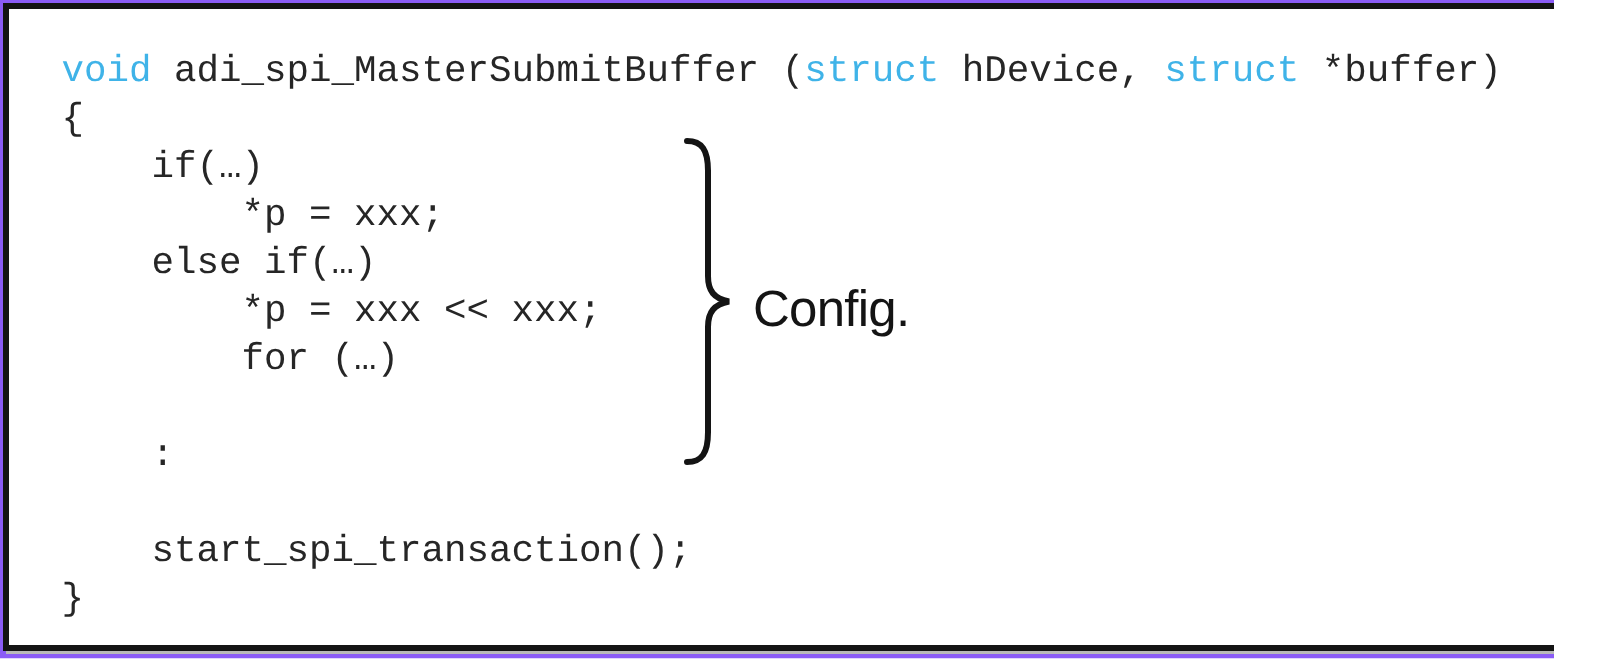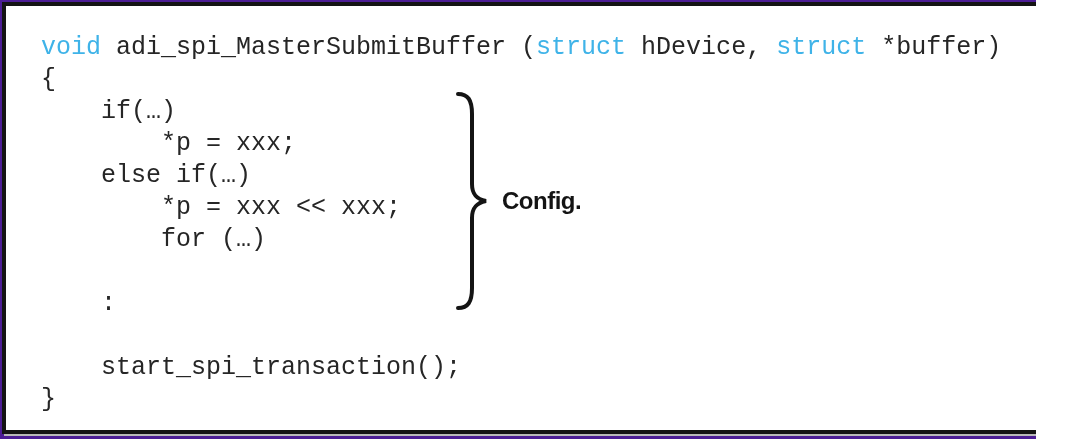--- a/index.html
+++ b/index.html
@@ -11,7 +11,7 @@
     position: relative;
     width: 1036px;
     height: 439px;
-    background: #4c1d95;
+    background: #8b5cf6;
     overflow: hidden;
     font-family: "Liberation Sans", sans-serif;
   }

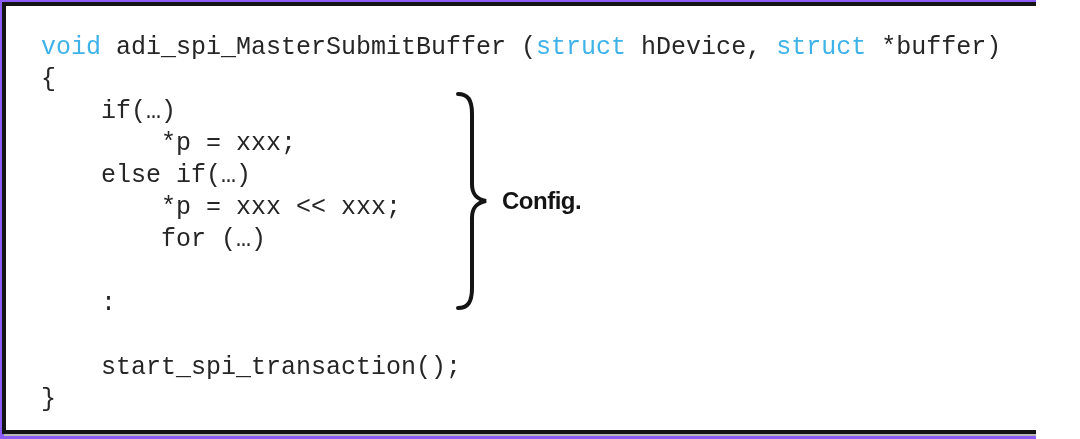--- a/index.html
+++ b/index.html
@@ -51,8 +51,8 @@
     left: 496px;
     top: 181px;
     font-family: "Liberation Sans", sans-serif;
-    font-weight: 700;
-    font-size: 24px;
+    font-weight: 400;
+    font-size: 34px;
     letter-spacing: -0.5px;
     color: #141414;
   }

